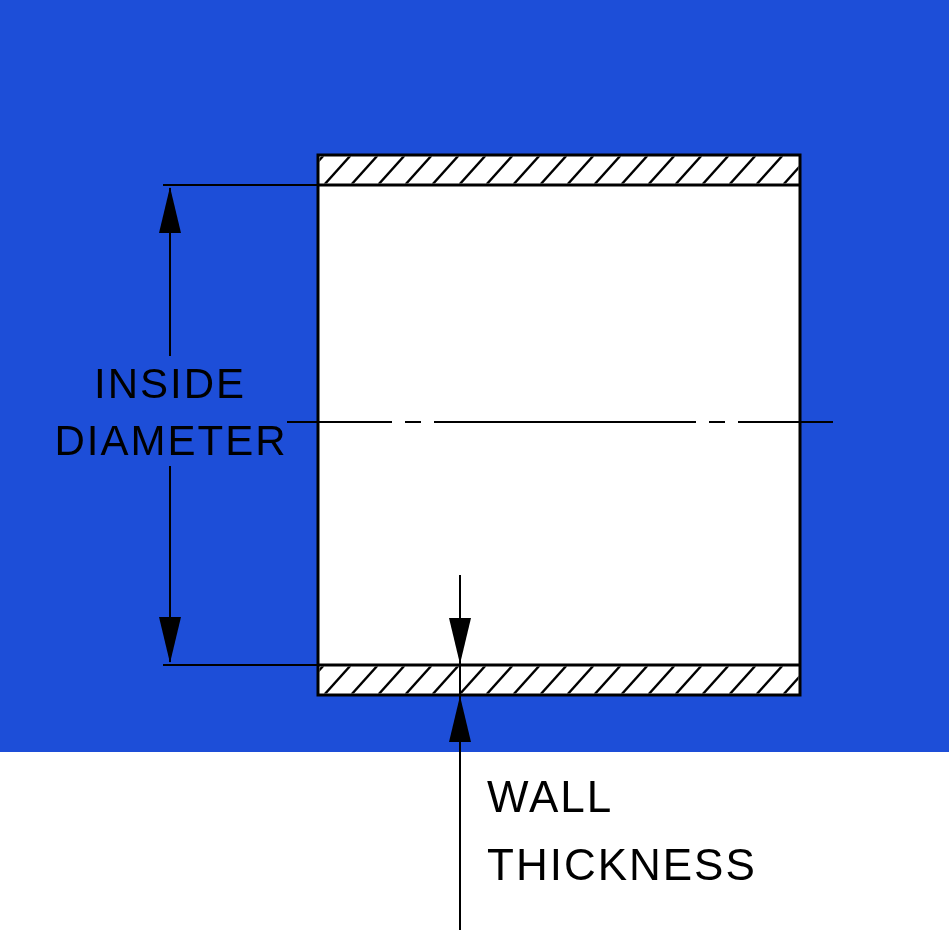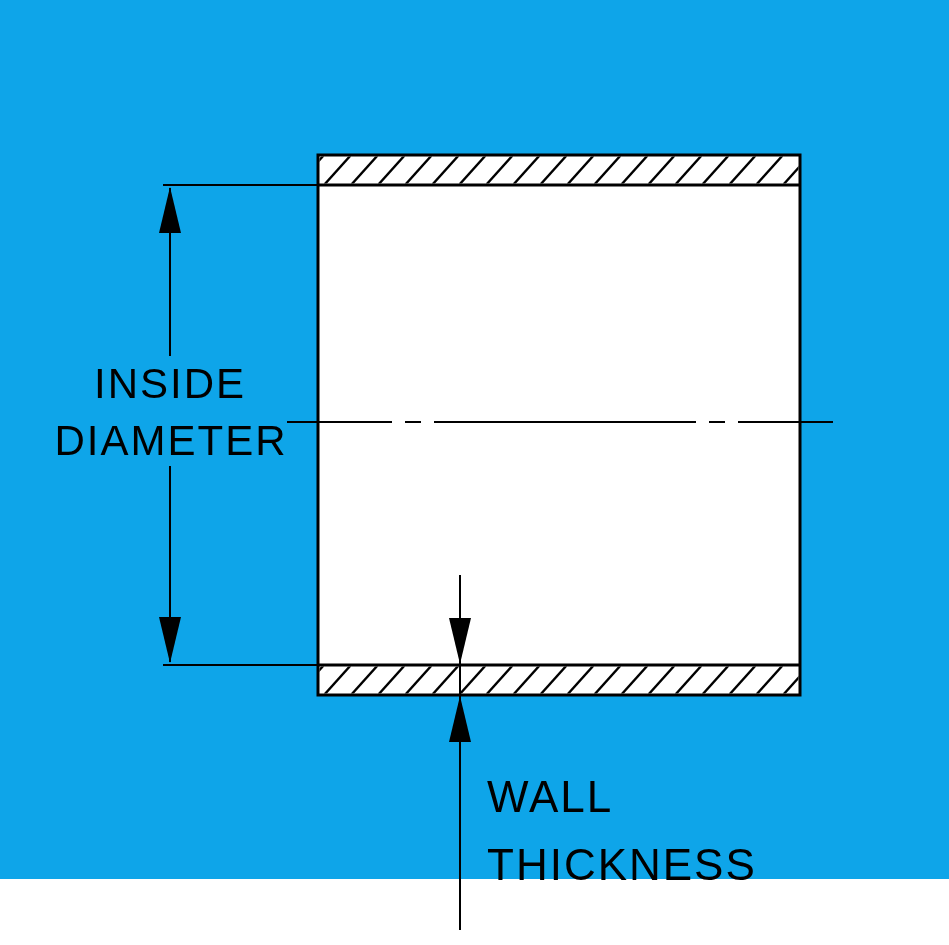--- a/index.html
+++ b/index.html
@@ -14,8 +14,8 @@
   .drawing-wrap {
     position: relative;
     width: 949px;
-    height: 879px;
-    background: #0ea5e9;
+    height: 752px;
+    background: #1d4ed8;
   }
   svg {
     display: block;

